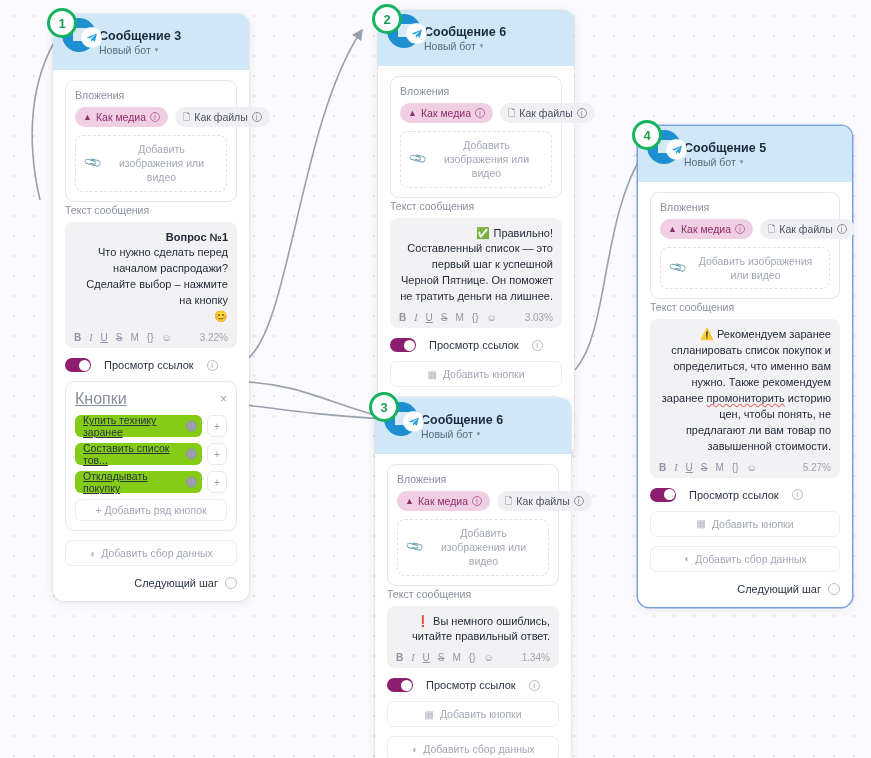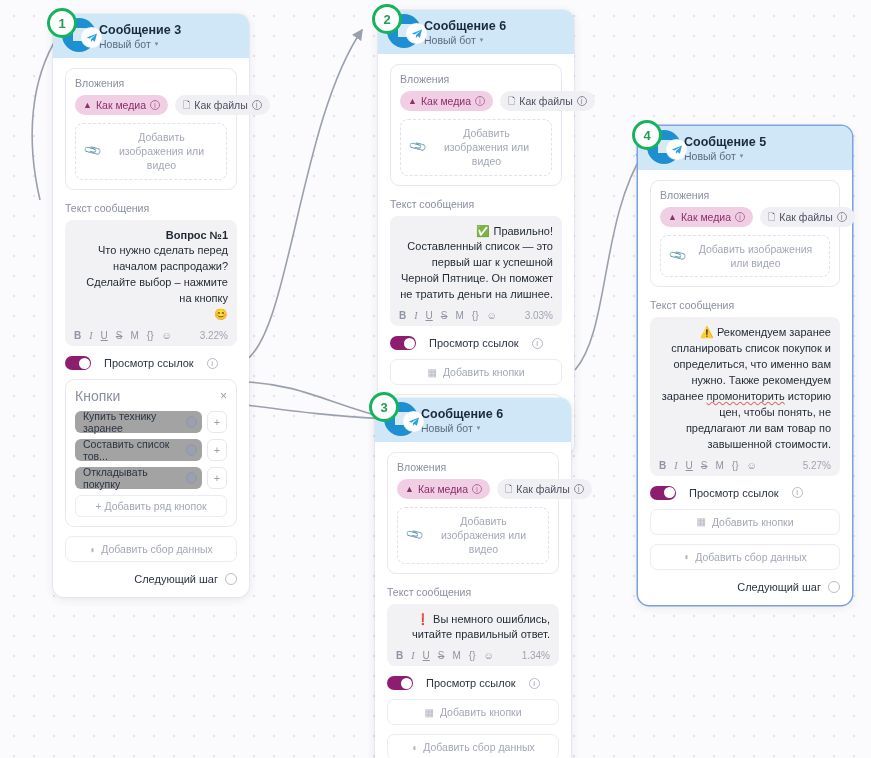--- a/index.html
+++ b/index.html
@@ -30,7 +30,7 @@
   .card-head {
     background: #cfe7f7;
     border-radius: 11px 11px 0 0;
-    height: 44px;
+    height: 56px;
     display: flex; align-items: center;
     padding-left: 46px;
     position: relative;

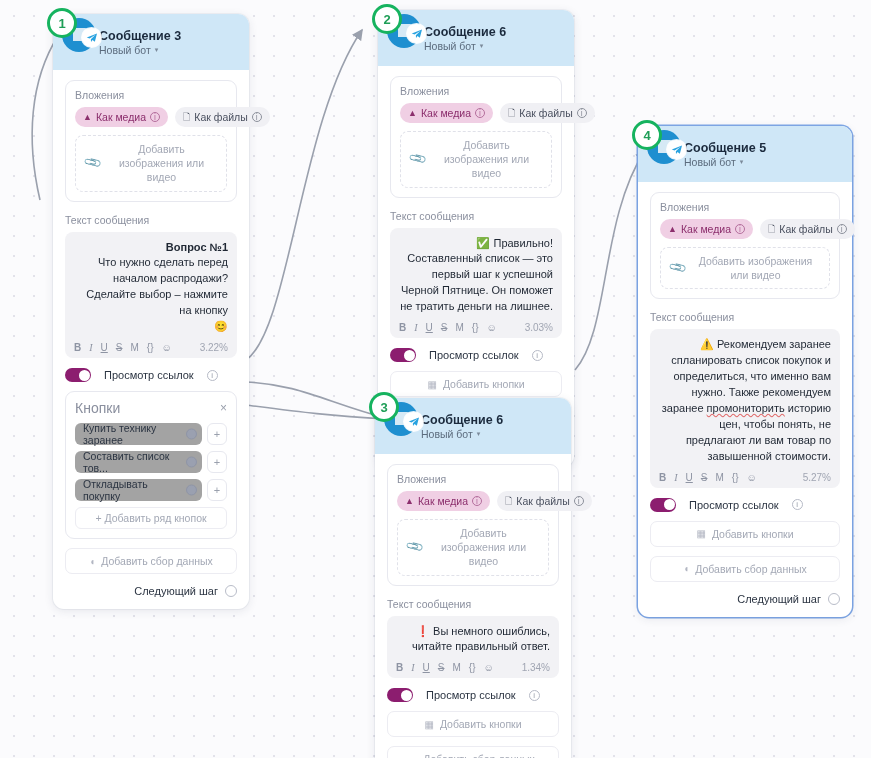--- a/index.html
+++ b/index.html
@@ -71,7 +71,7 @@
   
   .attach-box {
     border: 1px solid #e7e8ef; border-radius: 9px;
-    padding: 8px 9px 9px; margin-bottom: 12px;
+    padding: 8px 9px 9px; margin-bottom: 2px;
   }
   .sec-label { font-size: 10.5px; color: #8a8f9e; margin-bottom: 6px; }
   .pill-row { display: flex; gap: 7px; margin-bottom: 8px; }

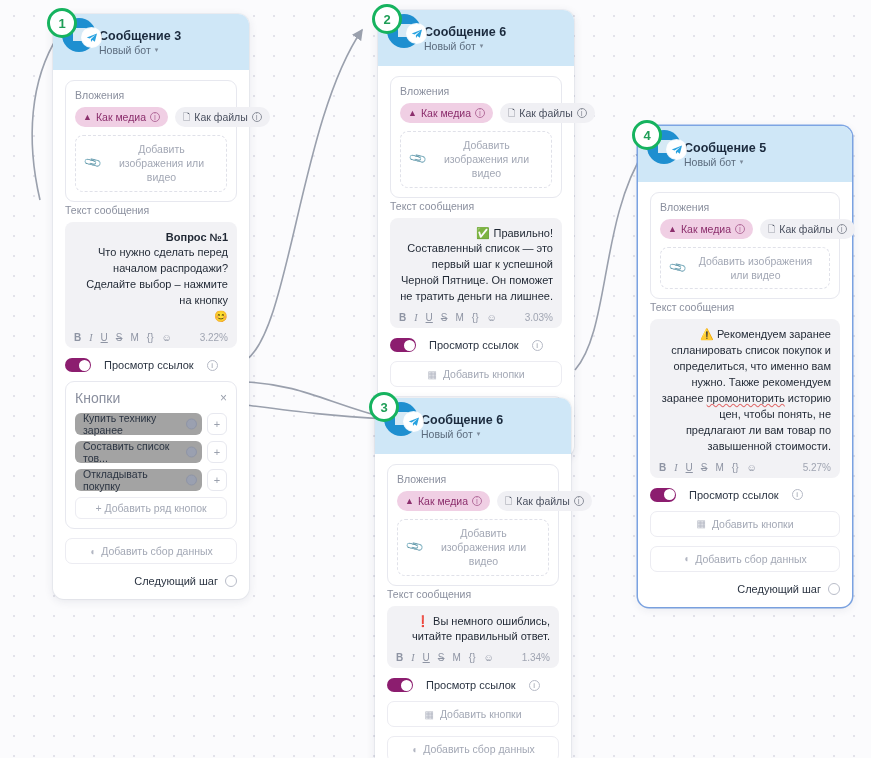--- a/index.html
+++ b/index.html
@@ -124,7 +124,7 @@
   
   .kn-box { border: 1px solid #e7e8ef; border-radius: 9px; padding: 8px 9px 9px; }
   .kn-head { display: flex; align-items: center; justify-content: space-between; margin-bottom: 7px; }
-  .kn-title { font-size: 14px; color: #8a8f9e; }
+  .kn-title { font-size: 16px; color: #8a8f9e; text-decoration: underline; }
   .kn-x { font-size: 12px; color: #9aa0ad; cursor: pointer; line-height: 1; }
   .btn-row { display: flex; align-items: center; gap: 5px; margin-bottom: 6px; }
   .btn-main {

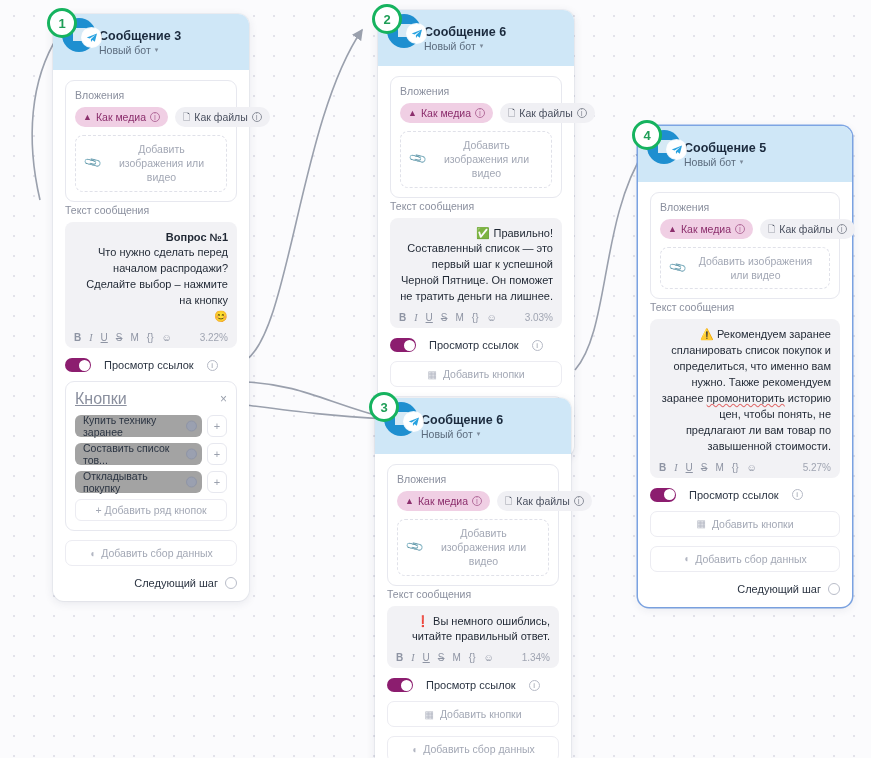--- a/index.html
+++ b/index.html
@@ -128,9 +128,9 @@
   .kn-x { font-size: 12px; color: #9aa0ad; cursor: pointer; line-height: 1; }
   .btn-row { display: flex; align-items: center; gap: 5px; margin-bottom: 6px; }
   .btn-main {
-    flex: 1; background: #a3a3a3; border-radius: 6px;
+    flex: 1; background: #84cc16; border-radius: 6px;
     height: 22px; display: flex; align-items: center; justify-content: center;
-    font-size: 10.5px; color: #2b3442; position: relative; padding: 0 20px 0 8px;
+    font-size: 10.5px; color: #2b3442; position: relative; padding: 0 20px 0 8px; text-decoration: underline;
   }
   .port {
     position: absolute; right: 5px; top: 50%; transform: translateY(-50%);

